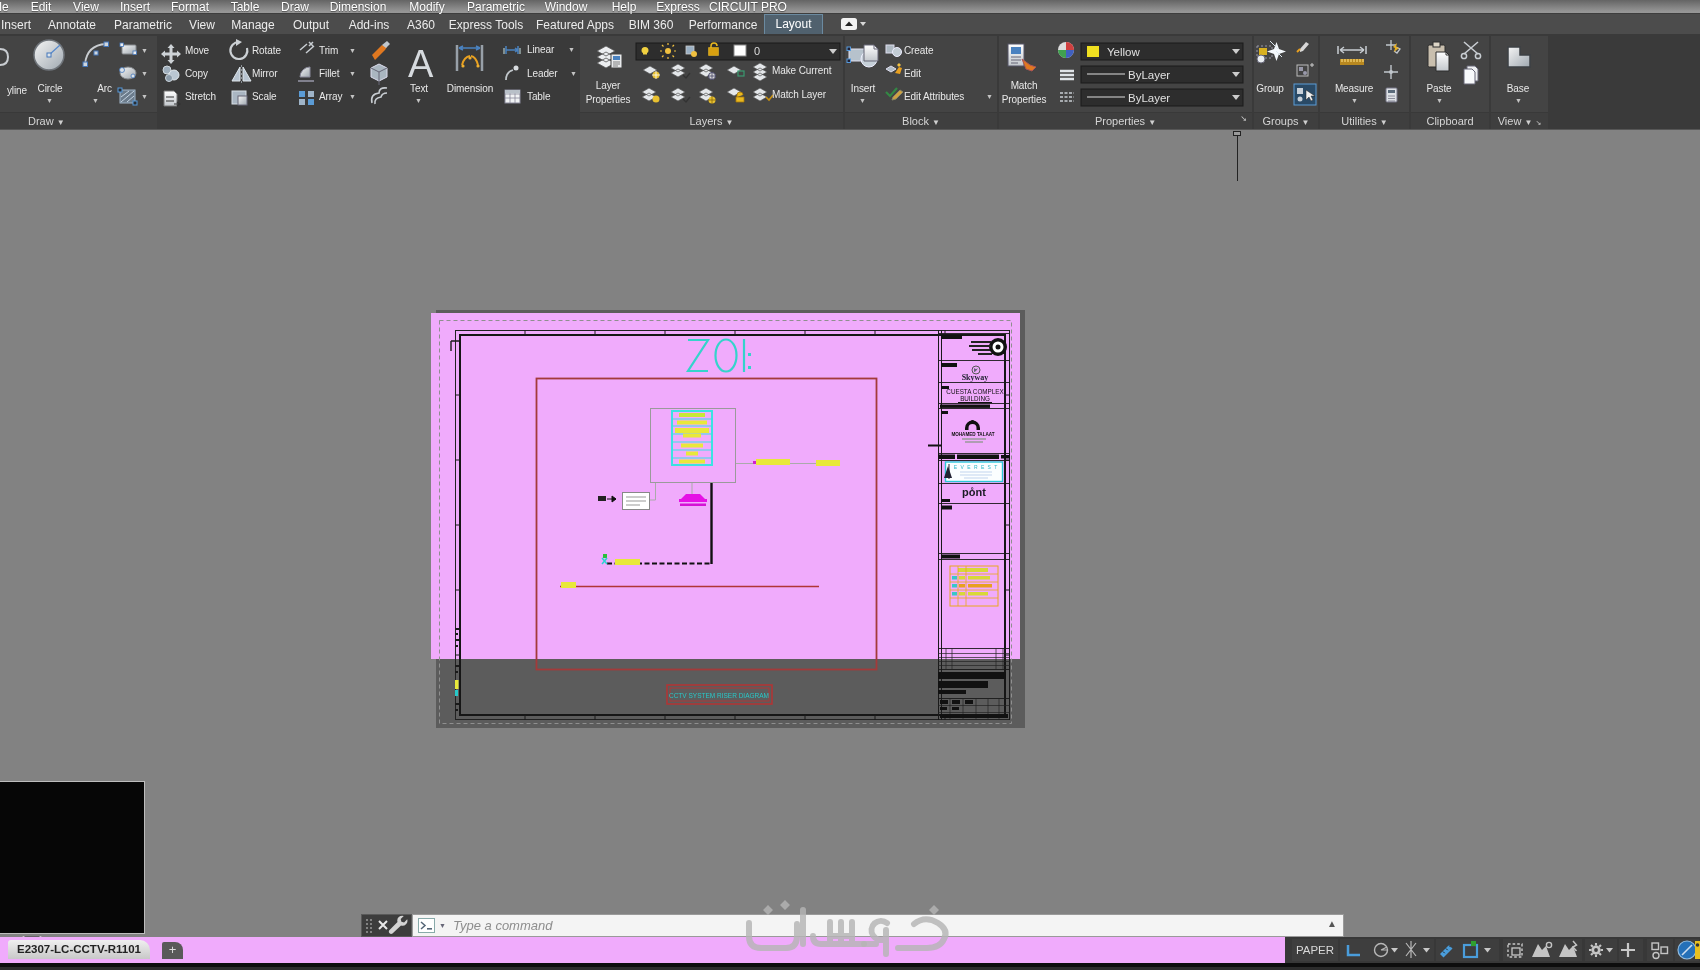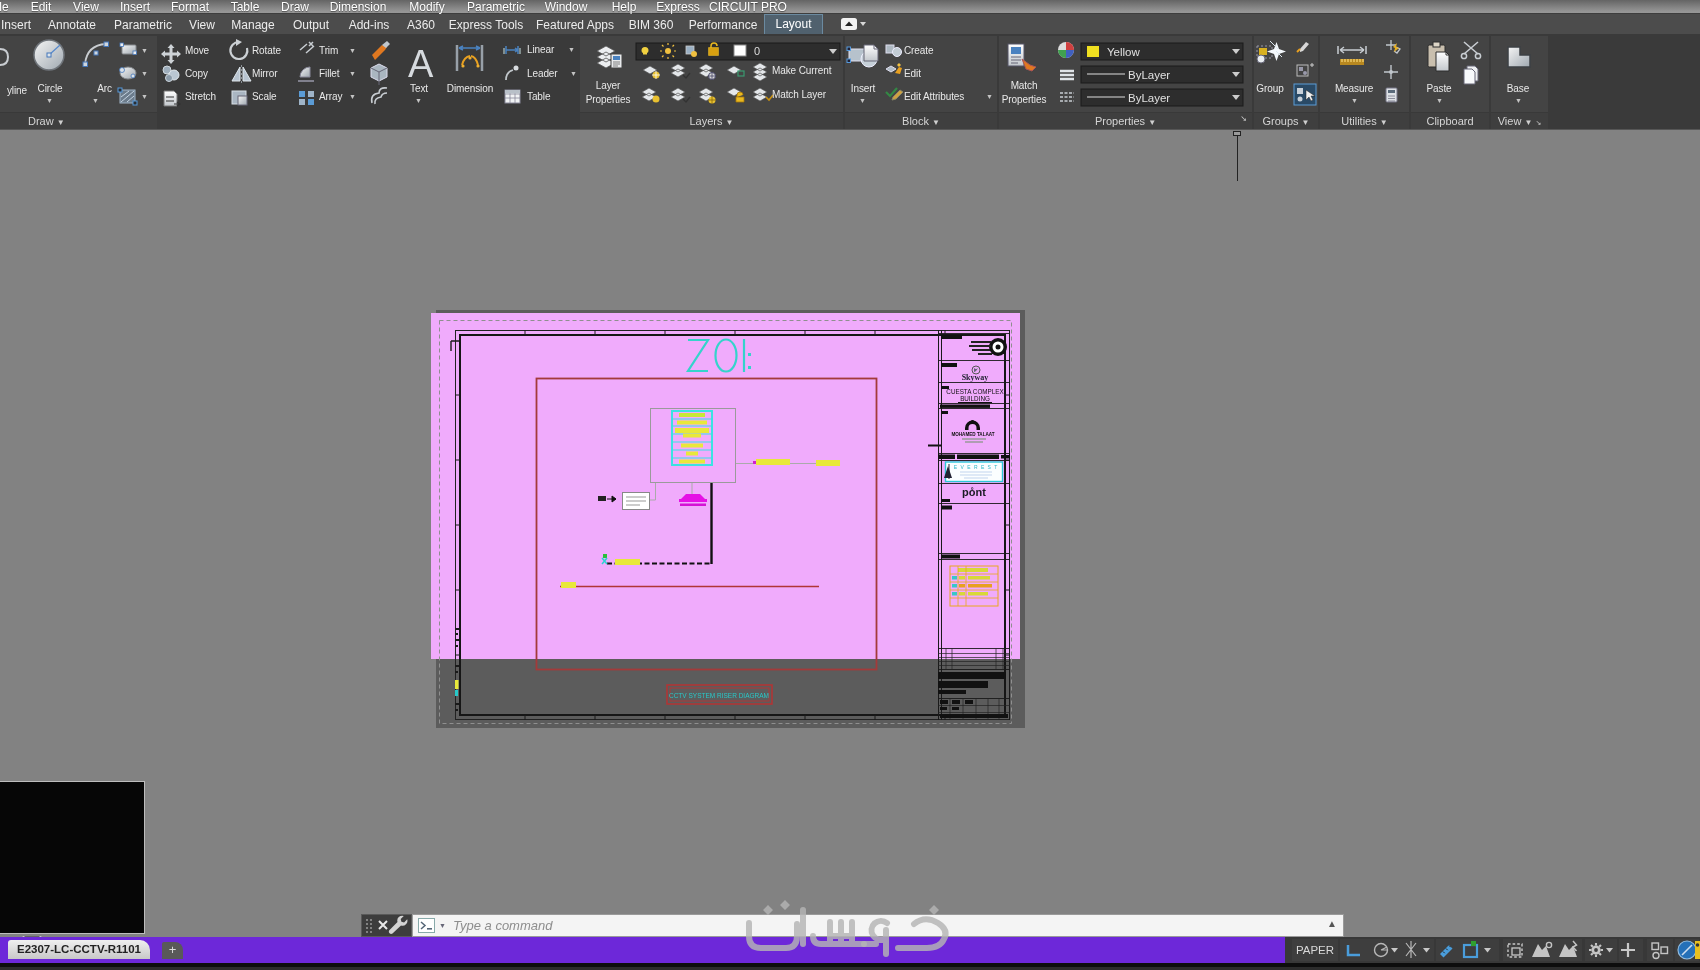--- a/index.html
+++ b/index.html
@@ -33,7 +33,7 @@
 #ptail{left:22px;top:933px;width:20px;height:11px;}
 #cmddark{left:361px;top:914px;width:51px;height:23px;background:#3d3d3d;border:1px solid #5a5a5a;}
 #cmdwhite{left:412px;top:914px;width:932px;height:23px;background:#f4f4f4;border:1px solid #9a9a9a;}
-#tabbar{left:0;top:937px;width:1700px;height:26px;background:#6d28d9;}
+#tabbar{left:0;top:937px;width:1700px;height:26px;background:#f0abfc;}
 #blackstrip{left:0;top:963px;width:1700px;height:4px;background:#0d0d0d;}
 #laststrip{left:0;top:967px;width:1700px;height:3px;background:#2c2c2c;}
 #statusbar{left:1285px;top:937px;width:415px;height:26px;background:#383838;}

